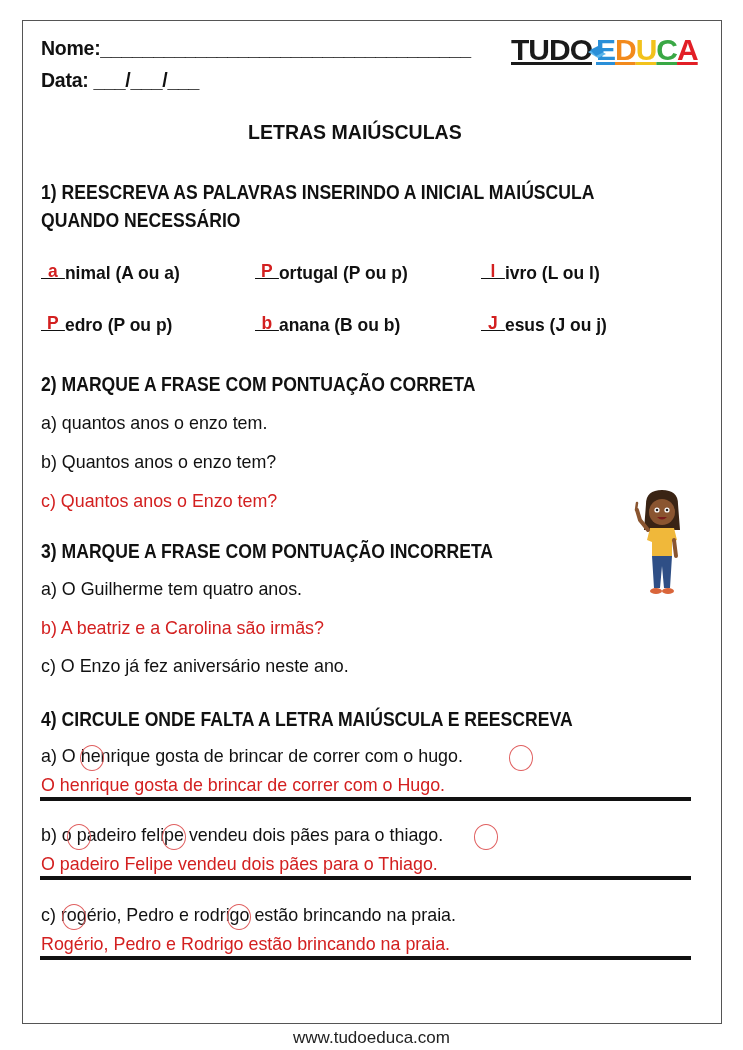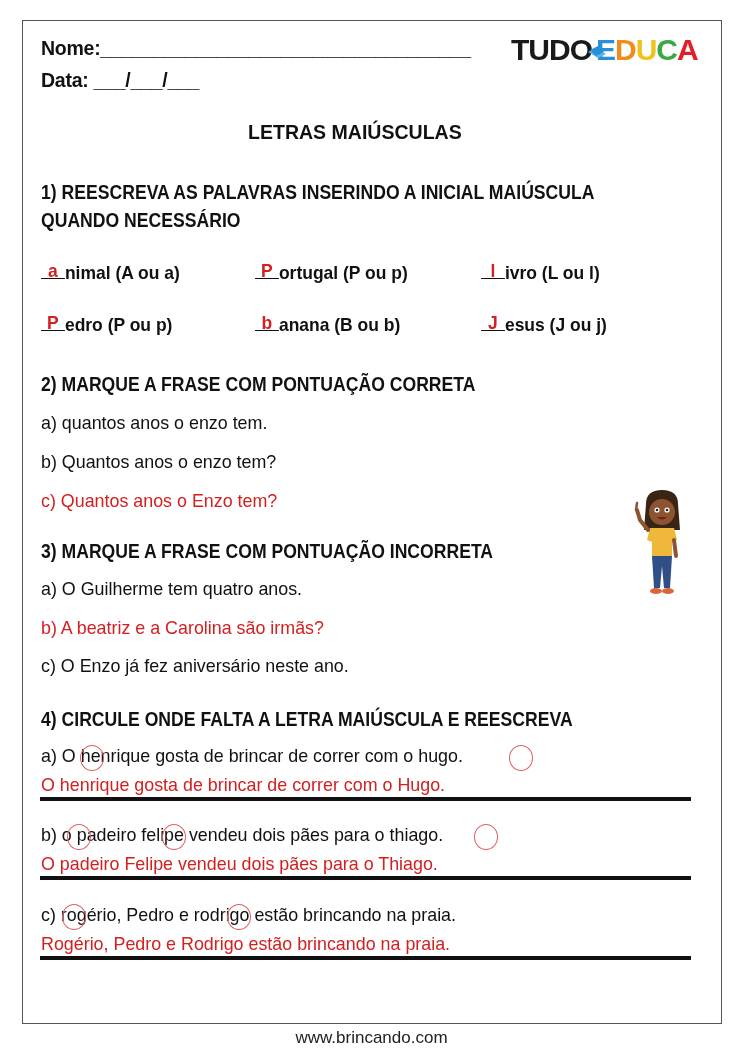--- a/index.html
+++ b/index.html
@@ -18,7 +18,7 @@
     .circ { position: absolute; border: 1px solid #e06060; border-radius: 50%; width: 22px; height: 24px; }
     .footer { position: absolute; left: 0; width: 743px; top: 1028px; text-align: center; font-size: 17px; color: #222; }
     .logo { position: absolute; left: 511px; top: 33px; height: 42px; font-weight: bold; font-size: 30px; letter-spacing: -1px; }
-    .logo span { display: inline-block; }
+    .logo span { display: inline-block; text-decoration: underline; }
     .girl { position: absolute; left: 632px; top: 490px; width: 60px; height: 108px; }
   </style>
 </head>

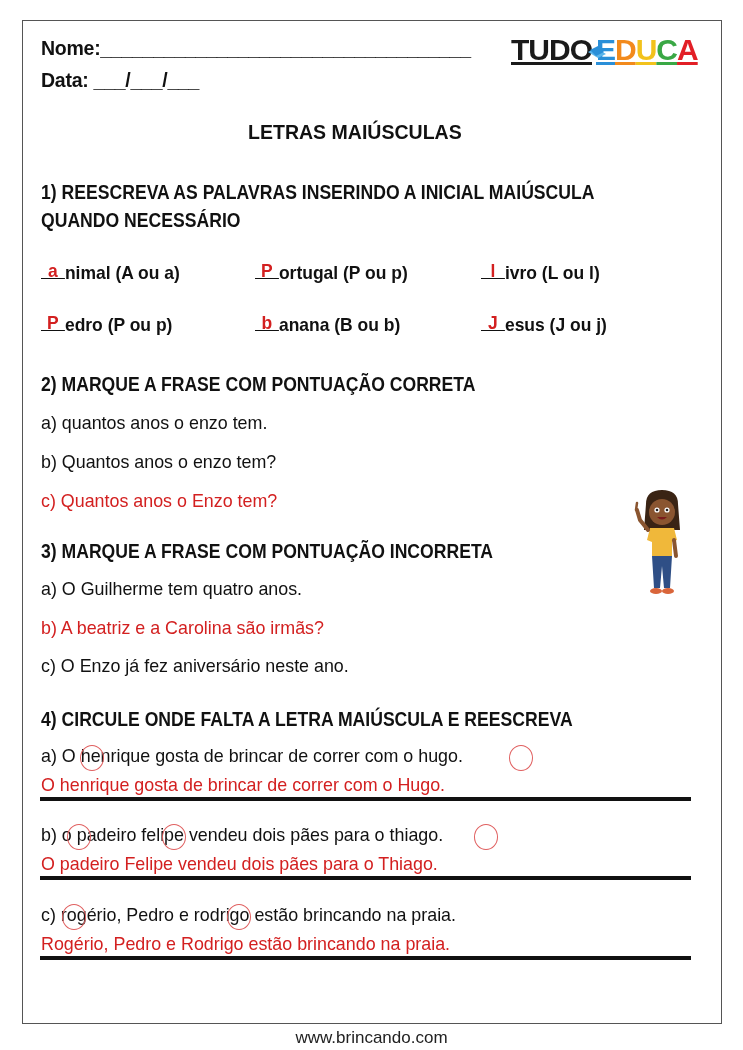--- a/index.html
+++ b/index.html
@@ -97,6 +97,6 @@
 <div class="abs item red" style="left:41px; top:933px;">Rogério, Pedro e Rodrigo estão brincando na praia.</div>
 <div class="rule" style="top:956px;"></div>
 
-<div class="footer">www.brincando.com</div>
+<div class="footer">www.tudoeduca.com</div>
 
 </body></html>

